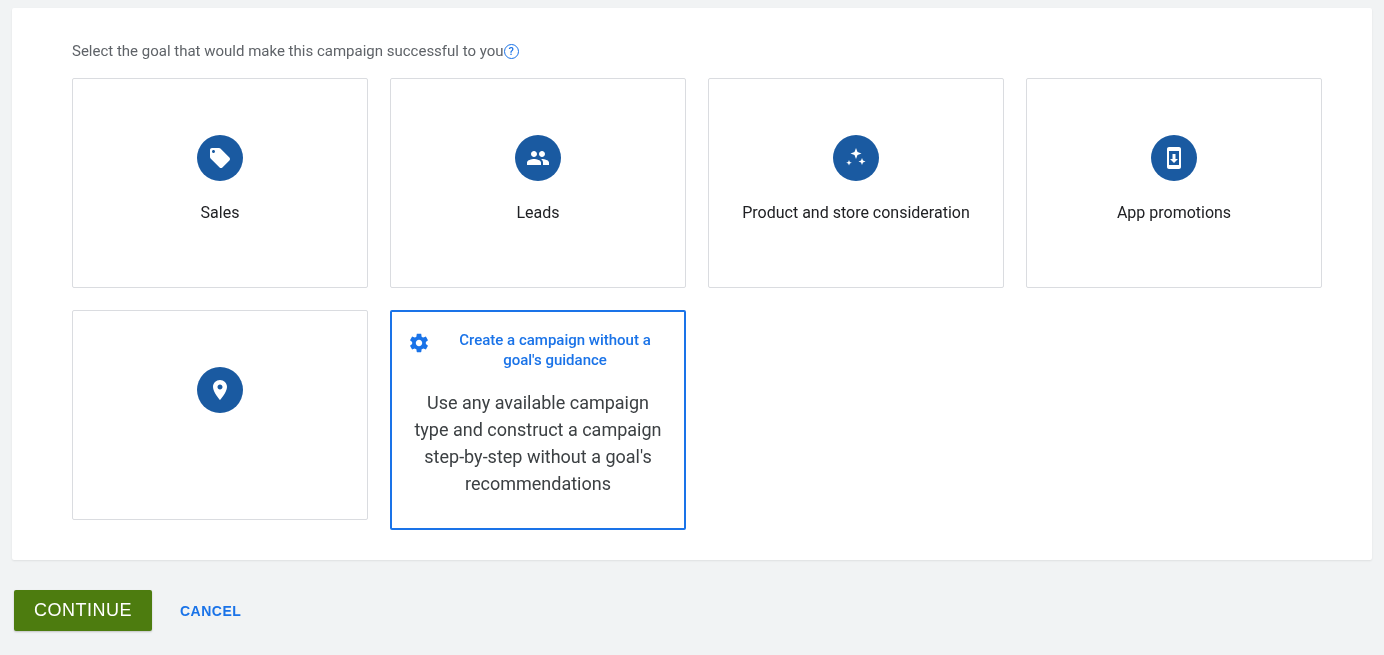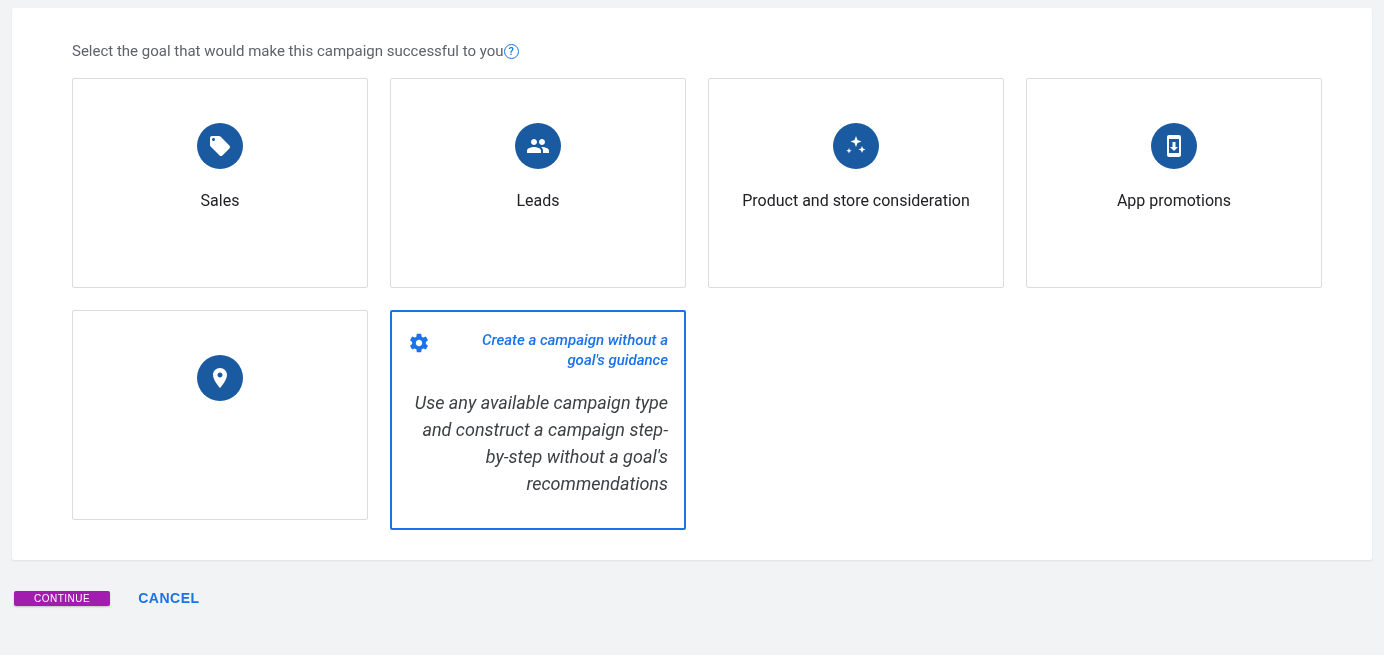--- a/index.html
+++ b/index.html
@@ -61,7 +61,7 @@
       text-align: center;
     }
     .card:not(.selected) {
-      padding-top: 44px;
+      padding-top: 56px;
     }
     .card.selected {
       border: 2px solid #1a73e8;

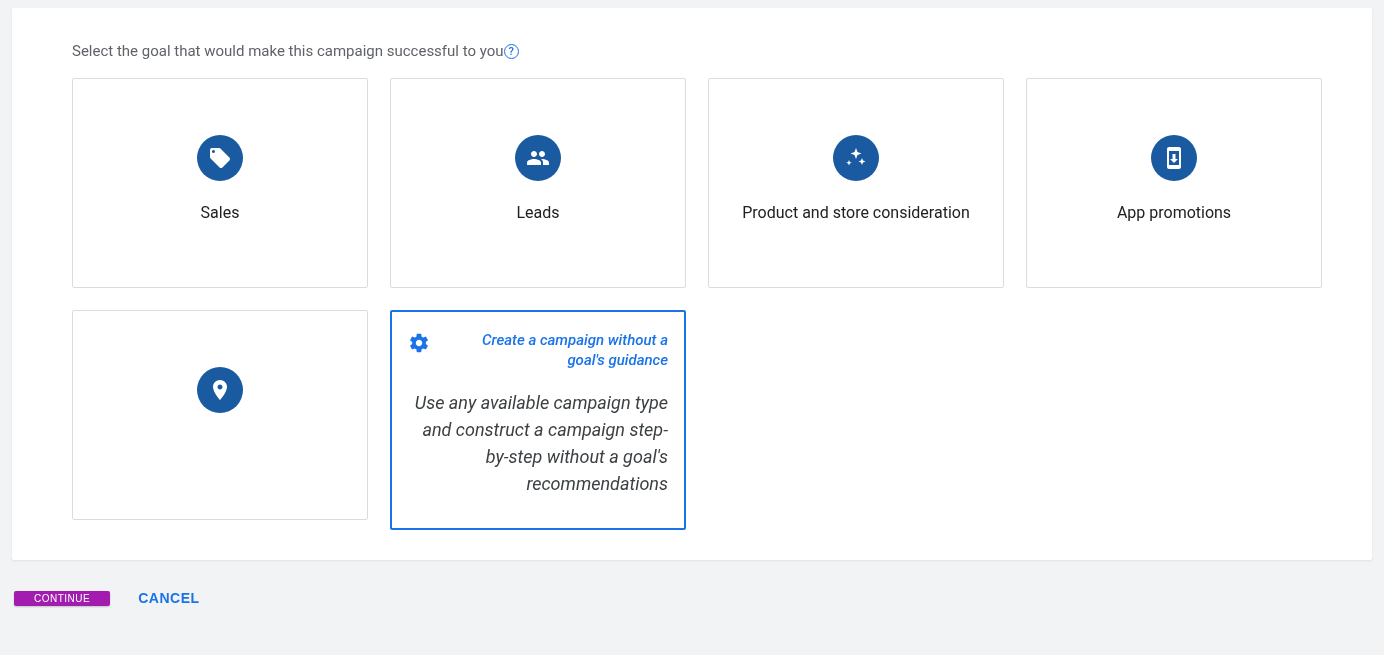--- a/index.html
+++ b/index.html
@@ -67,9 +67,8 @@
       border: 2px solid #1a73e8;
       padding: 18px 16px 20px 16px;
       align-items: flex-start;
-      text-align: right;
+      text-align: center;
       height: 220px;
-      font-style: italic;
     }
     .card .icon-circle {
       width: 46px;

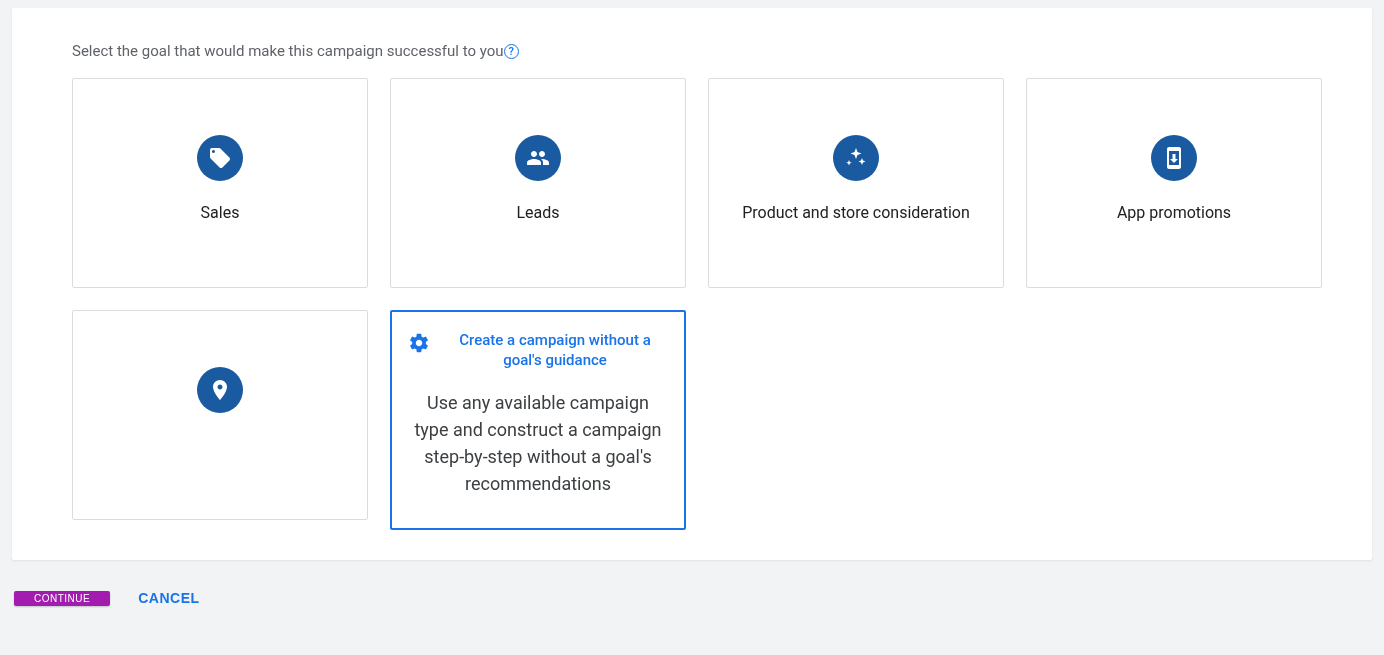--- a/index.html
+++ b/index.html
@@ -121,13 +121,13 @@
       padding-left: 2px;
     }
     .btn-primary {
-      background: #a21caf;
+      background: #4d7c0f;
       color: #fff;
-      font-size: 10px;
+      font-size: 18px;
       font-weight: 500;
       letter-spacing: 0.5px;
       border: none;
-      padding: 2px 20px;
+      padding: 10px 20px;
       border-radius: 2px;
       cursor: pointer;
       box-shadow: 0 1px 2px rgba(0,0,0,0.2);

